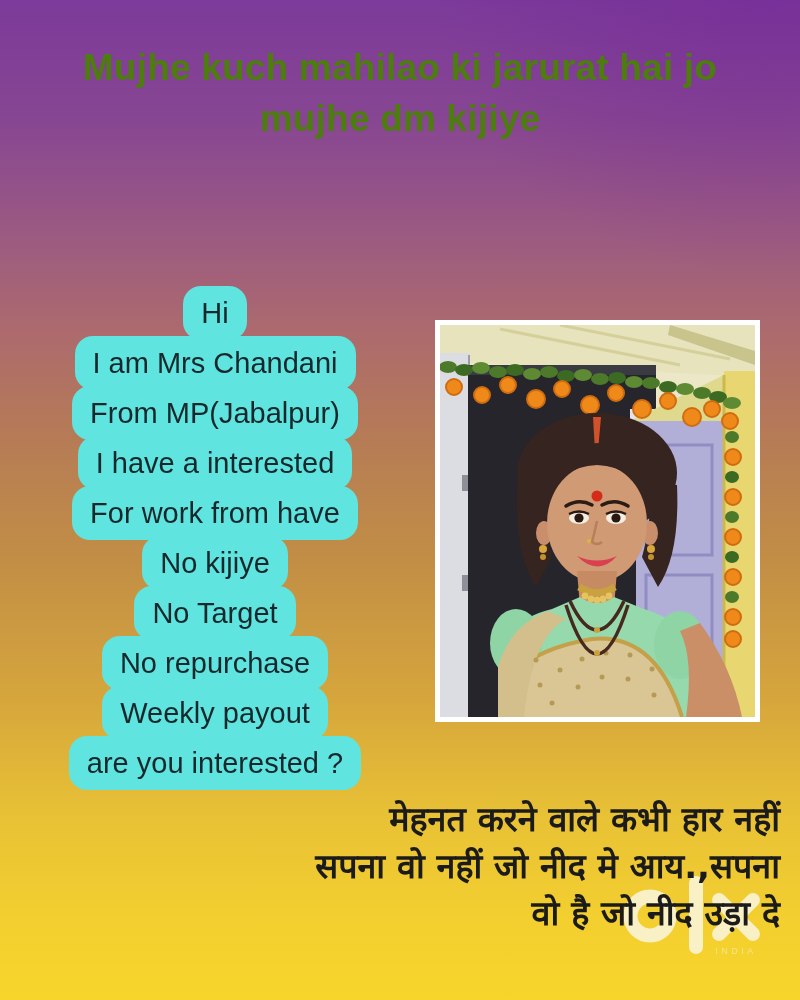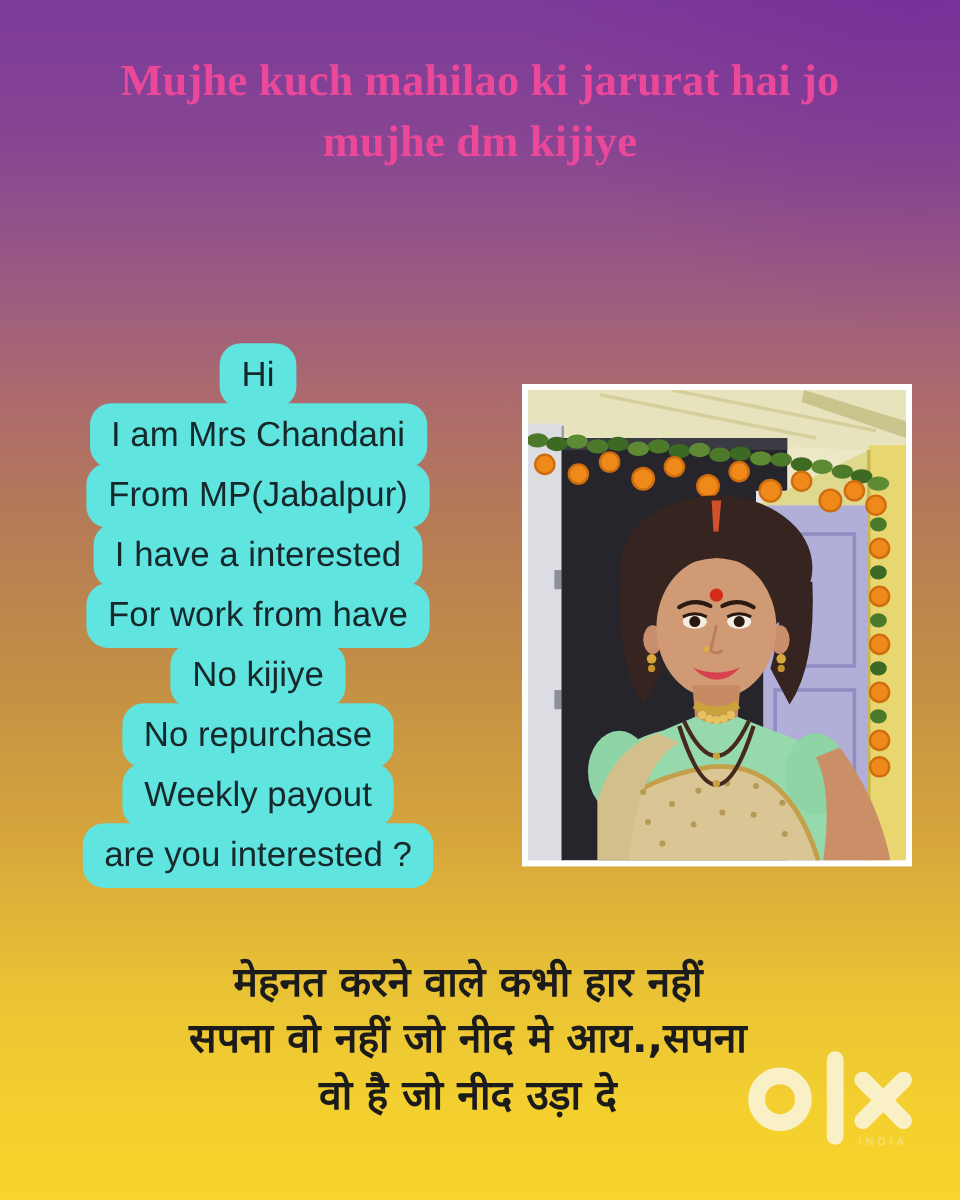--- a/index.html
+++ b/index.html
@@ -14,8 +14,8 @@
   }
   .headline{
     position:absolute;left:40px;right:40px;top:42px;
-    text-align:center;color:#ec4899;font-weight:700;
-    font-size:37px;line-height:51px;letter-spacing:.2px;font-family:Liberation Serif, serif;
+    text-align:center;color:#4d7c0f;font-weight:700;
+    font-size:37px;line-height:51px;letter-spacing:.2px;
   }
   .bubble-stack{
     position:absolute;left:40px;top:286px;width:350px;

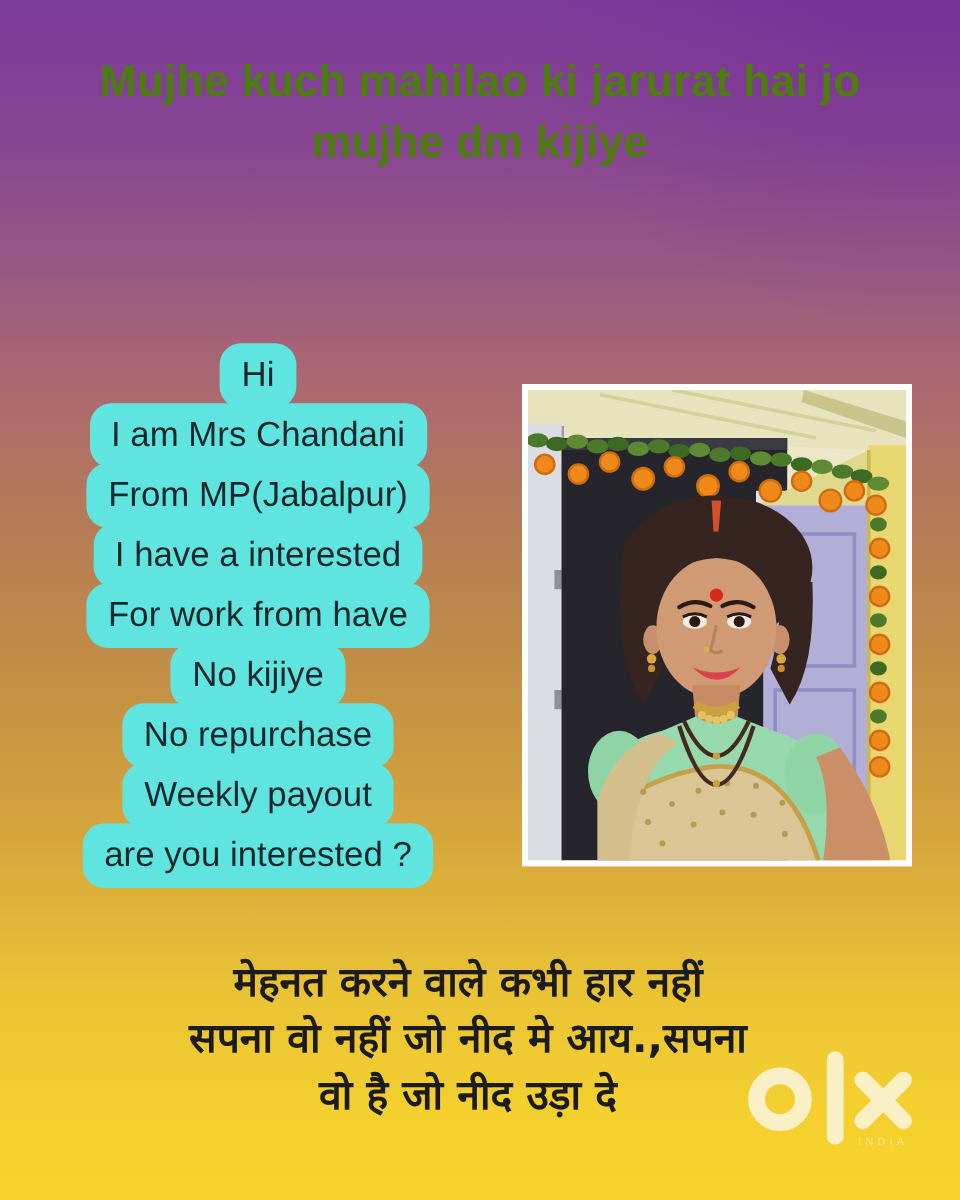--- a/index.html
+++ b/index.html
@@ -56,6 +56,7 @@
   <span class="bubble-line">I have a  interested</span>
   <span class="bubble-line">For work from have</span>
   <span class="bubble-line">No kijiye</span>
+  <span class="bubble-line">No Target</span>
   <span class="bubble-line">No repurchase</span>
   <span class="bubble-line">Weekly payout</span>
   <span class="bubble-line">are you interested ?</span>

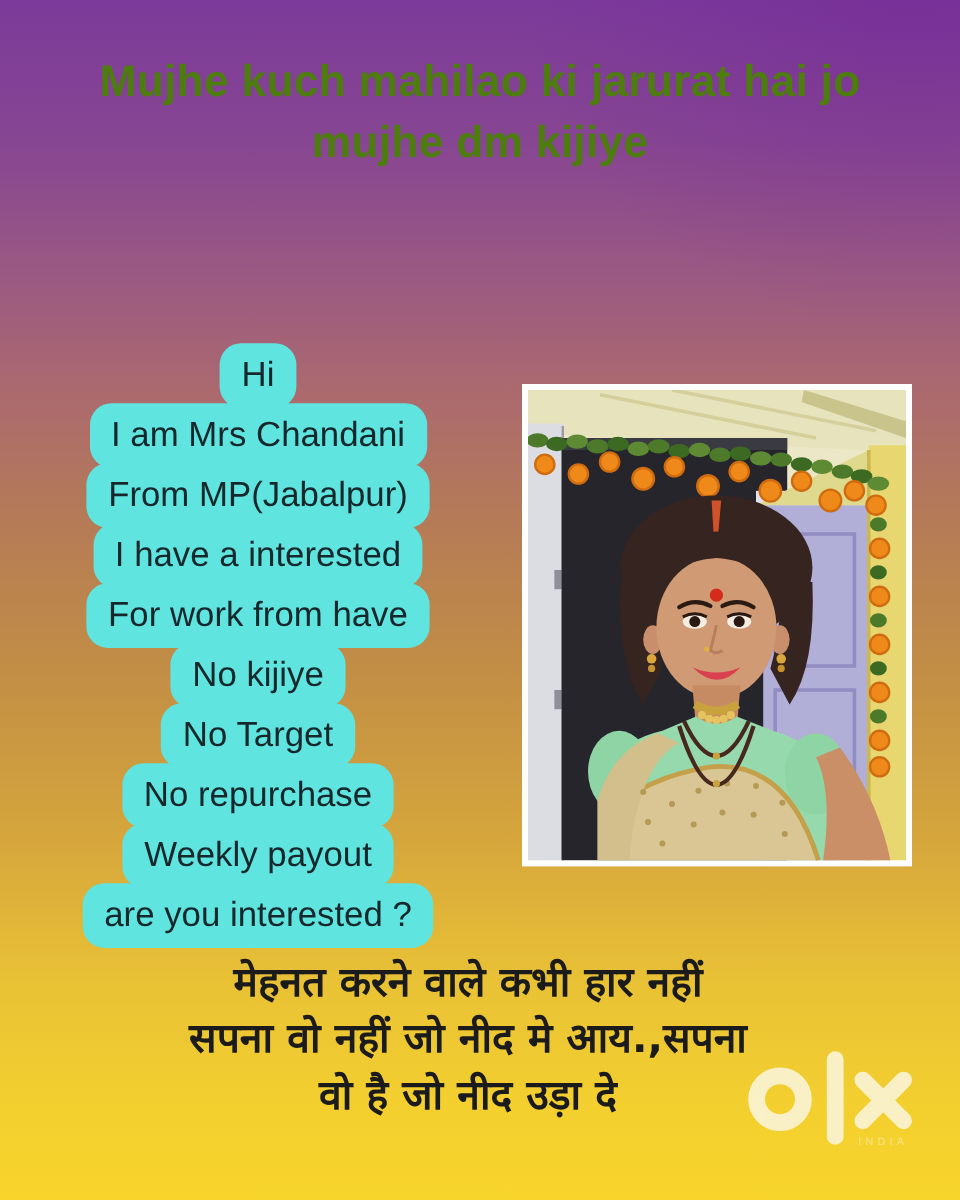--- a/index.html
+++ b/index.html
@@ -34,7 +34,7 @@
   .photo-frame svg{display:block;width:315px;height:392px;}
   .quote{
     position:absolute;left:0;right:20px;top:796px;z-index:3;
-    text-align:center;color:#1b1b1b;font-weight:600;
+    text-align:right;color:#1b1b1b;font-weight:600;
     font-size:34px;line-height:47px;
     font-family:"DejaVu Sans","Liberation Serif",sans-serif;
   }

